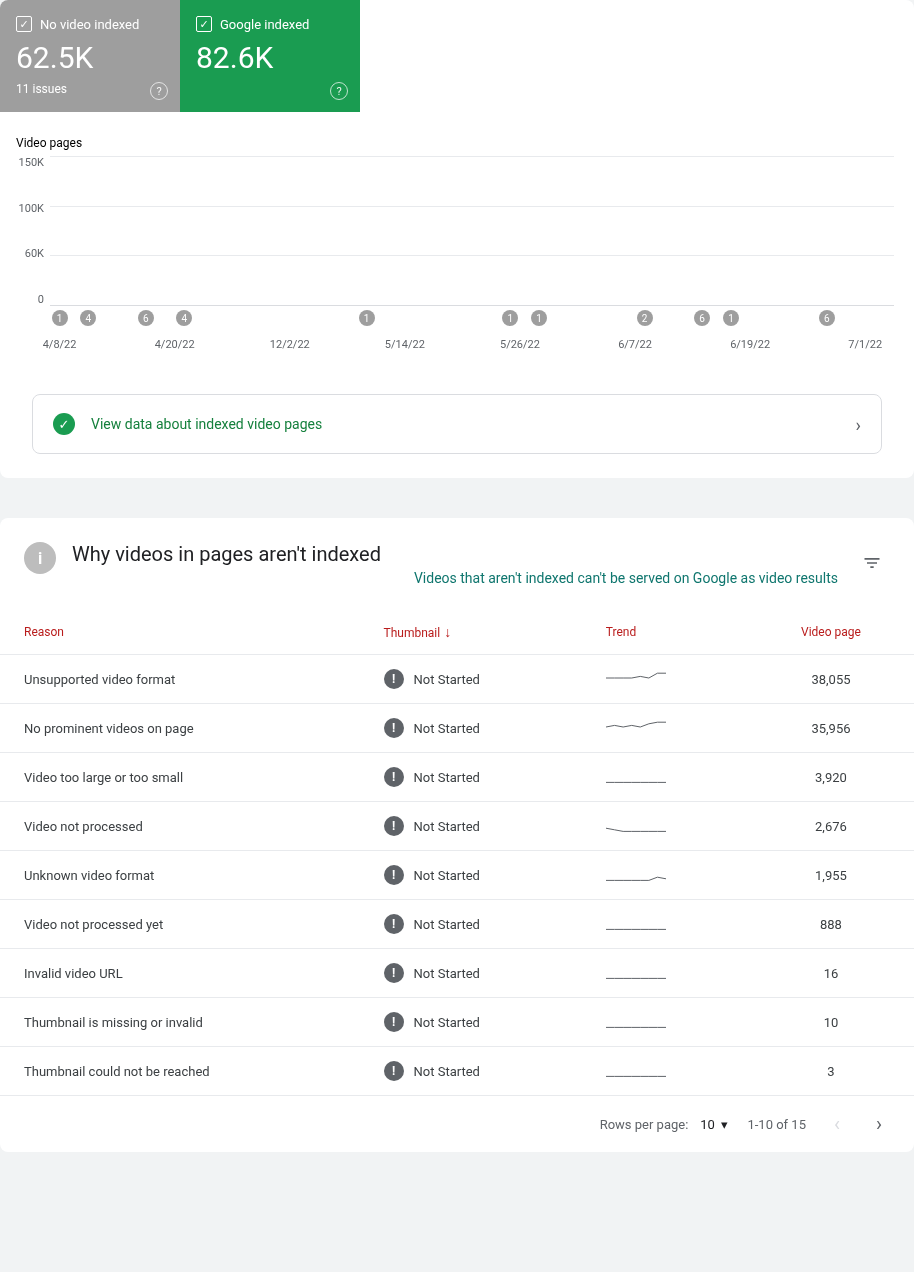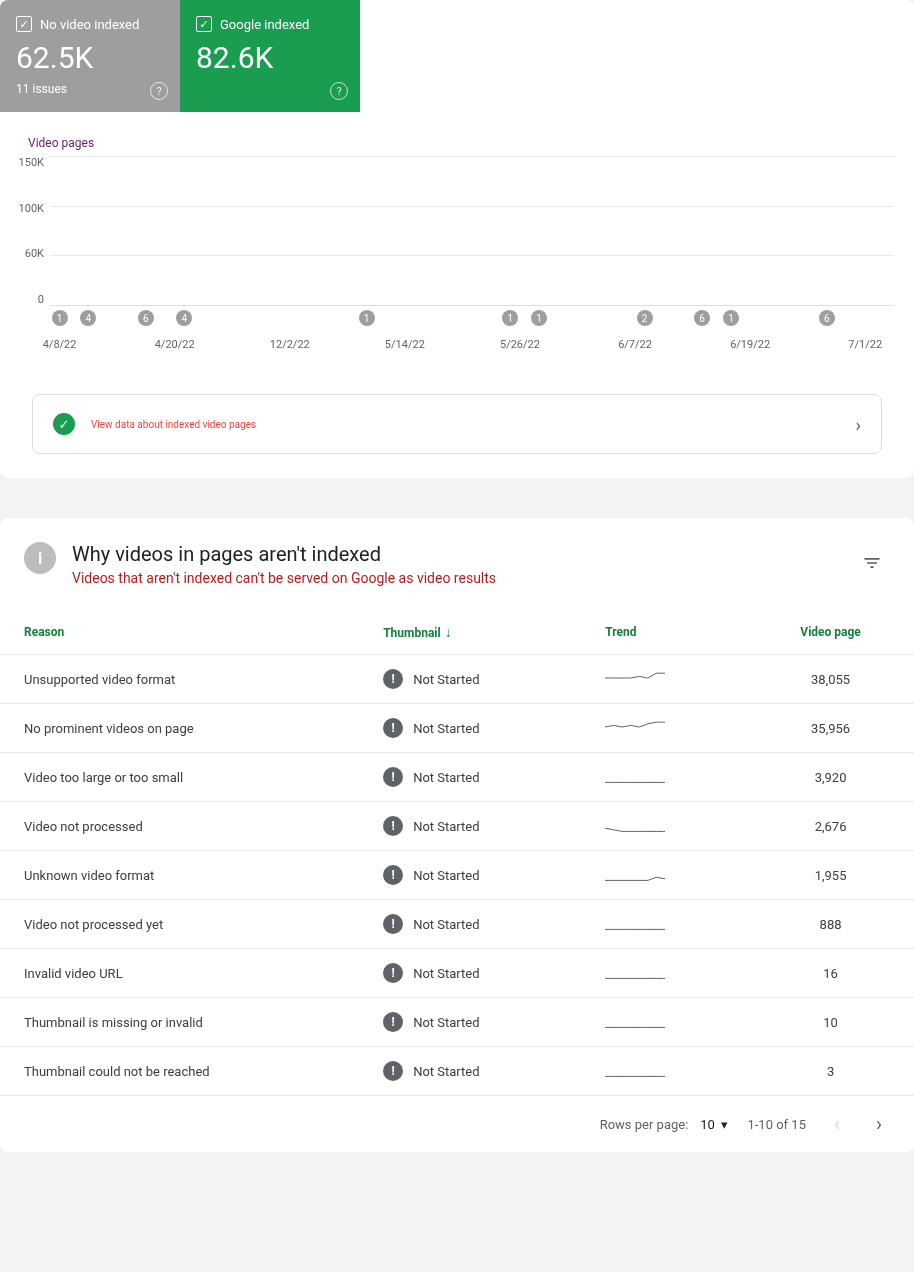--- a/index.html
+++ b/index.html
@@ -33,7 +33,7 @@
 .help-icon { position: absolute; bottom: 12px; right: 12px; width: 18px; height: 18px; border: 1.5px solid rgba(255,255,255,0.8); border-radius: 50%; display: flex; align-items: center; justify-content: center; font-size: 11px; opacity: 0.9; }
 
 .chart-area { padding: 24px 20px 24px 0; }
-.chart-title { font-size: 12px; color: #701a75; margin-left: 28px; margin-bottom: 6px; }
+.chart-title { font-size: 12px; color: #000000; margin-left: 16px; margin-bottom: 6px; }
 .chart-wrapper { display: flex; }
 .y-axis { width: 50px; display: flex; flex-direction: column; justify-content: space-between; align-items: flex-end; padding-right: 6px; height: 150px; font-size: 11px; color: #5f6368; }
 .bars-container { flex: 1; position: relative; }

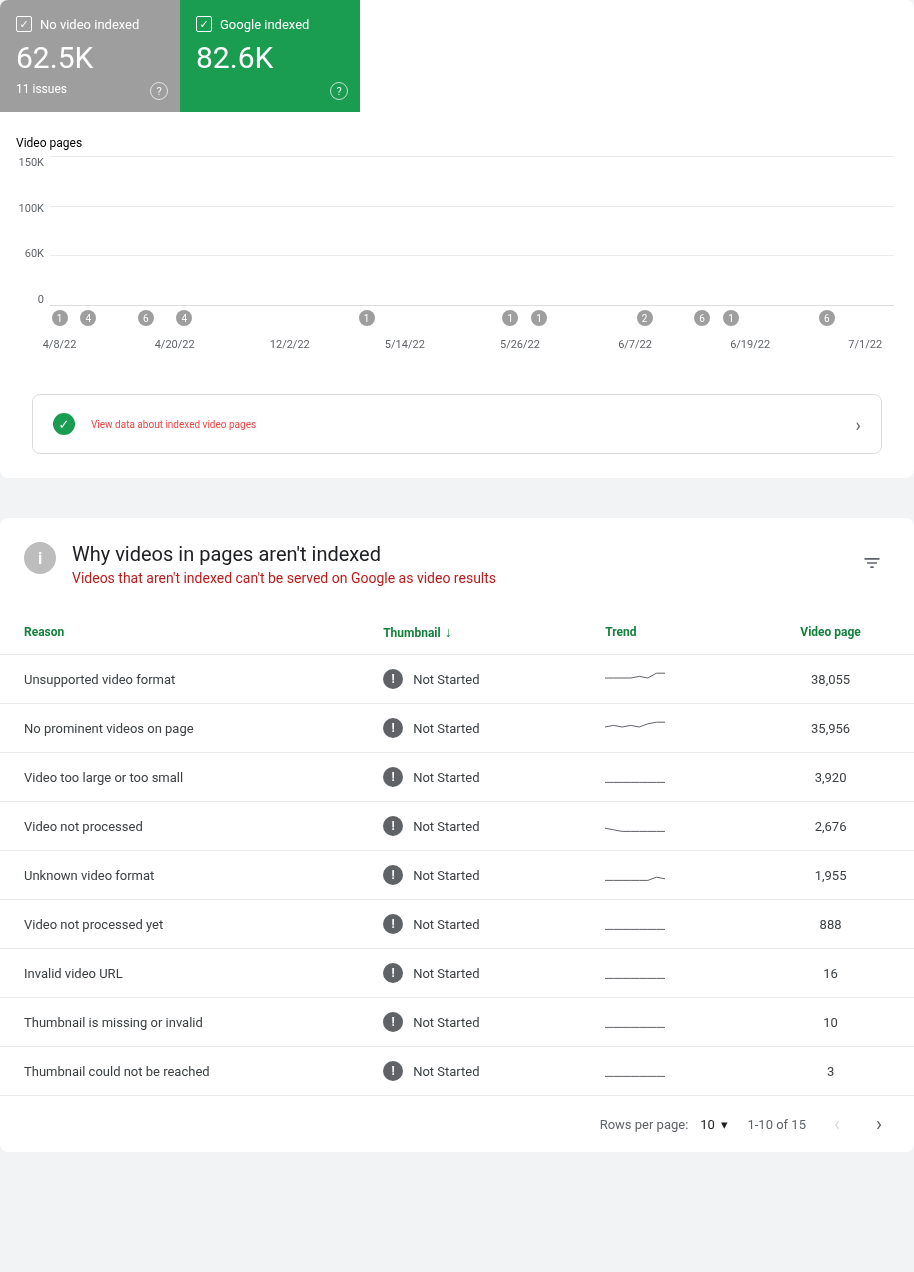--- a/index.html
+++ b/index.html
@@ -58,7 +58,7 @@
   cursor: pointer;
 }
 .green-check { width: 22px; height: 22px; background: #1a9c51; border-radius: 50%; display: flex; align-items: center; justify-content: center; color: #fff; font-size: 13px; }
-.view-data-text { flex: 1; font-size: 10px; color: #ef4444; }
+.view-data-text { flex: 1; font-size: 14px; color: #15803d; }
 .chevron { color: #5f6368; font-size: 18px; }
 
 .bottom-panel {

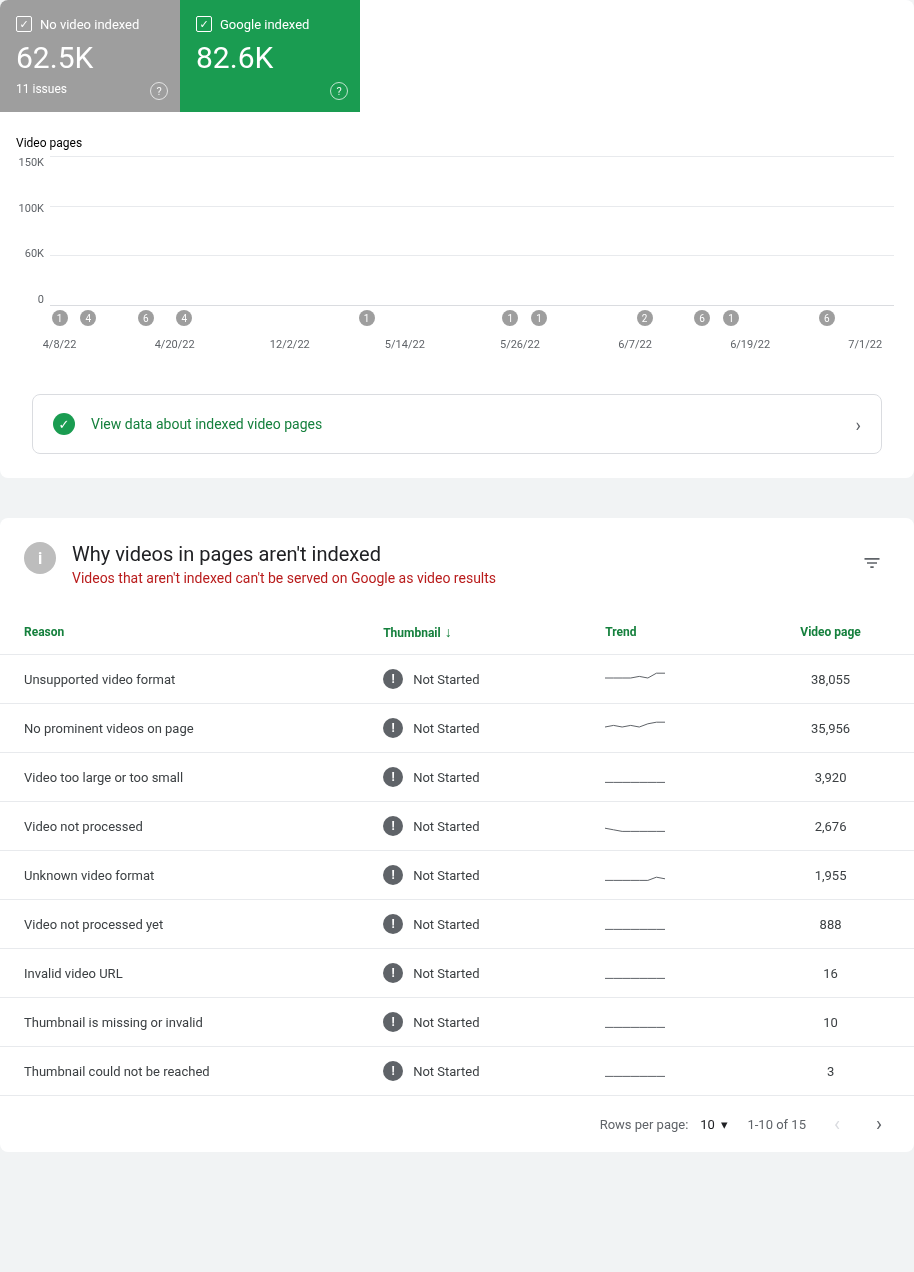--- a/index.html
+++ b/index.html
@@ -69,7 +69,7 @@
 .info-icon { width: 32px; height: 32px; background: #bdbdbd; color: #fff; border-radius: 50%; display: flex; align-items: center; justify-content: center; font-size: 16px; font-weight: bold; flex-shrink: 0; }
 .section-titles { flex: 1; }
 .section-title { font-size: 20px; font-weight: 400; color: #202124; margin-bottom: 4px; }
-.section-subtitle { font-size: 14px; color: #b91c1c; }
+.section-subtitle { font-size: 14px; color: #0f766e; text-align: right; }
 .filter-icon { color: #5f6368; cursor: pointer; padding: 8px; align-self: center; }
 
 .table { width: 100%; border-collapse: collapse; }

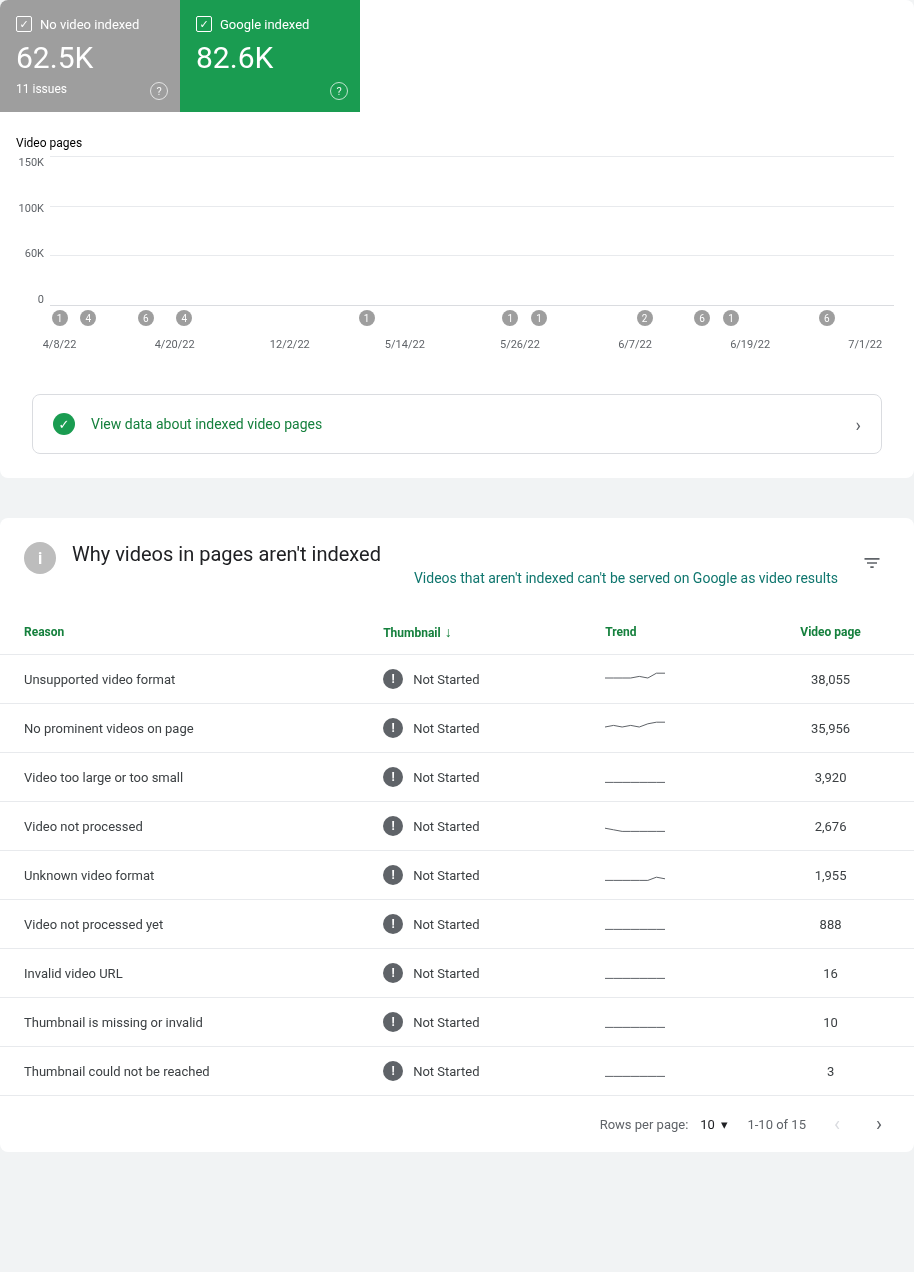--- a/index.html
+++ b/index.html
@@ -73,7 +73,7 @@
 .filter-icon { color: #5f6368; cursor: pointer; padding: 8px; align-self: center; }
 
 .table { width: 100%; border-collapse: collapse; }
-.table th { text-align: left; font-size: 12px; color: #15803d; font-weight: 700; padding: 14px 24px; border-bottom: 1px solid #e8eaed; }
+.table th { text-align: left; font-size: 12px; color: #b91c1c; font-weight: 400; padding: 14px 24px; border-bottom: 1px solid #e8eaed; }
 .table th.sortable { cursor: pointer; }
 .sort-arrow { font-size: 14px; margin-left: 4px; }
 .table th.right, .table td.right { text-align: center; }

